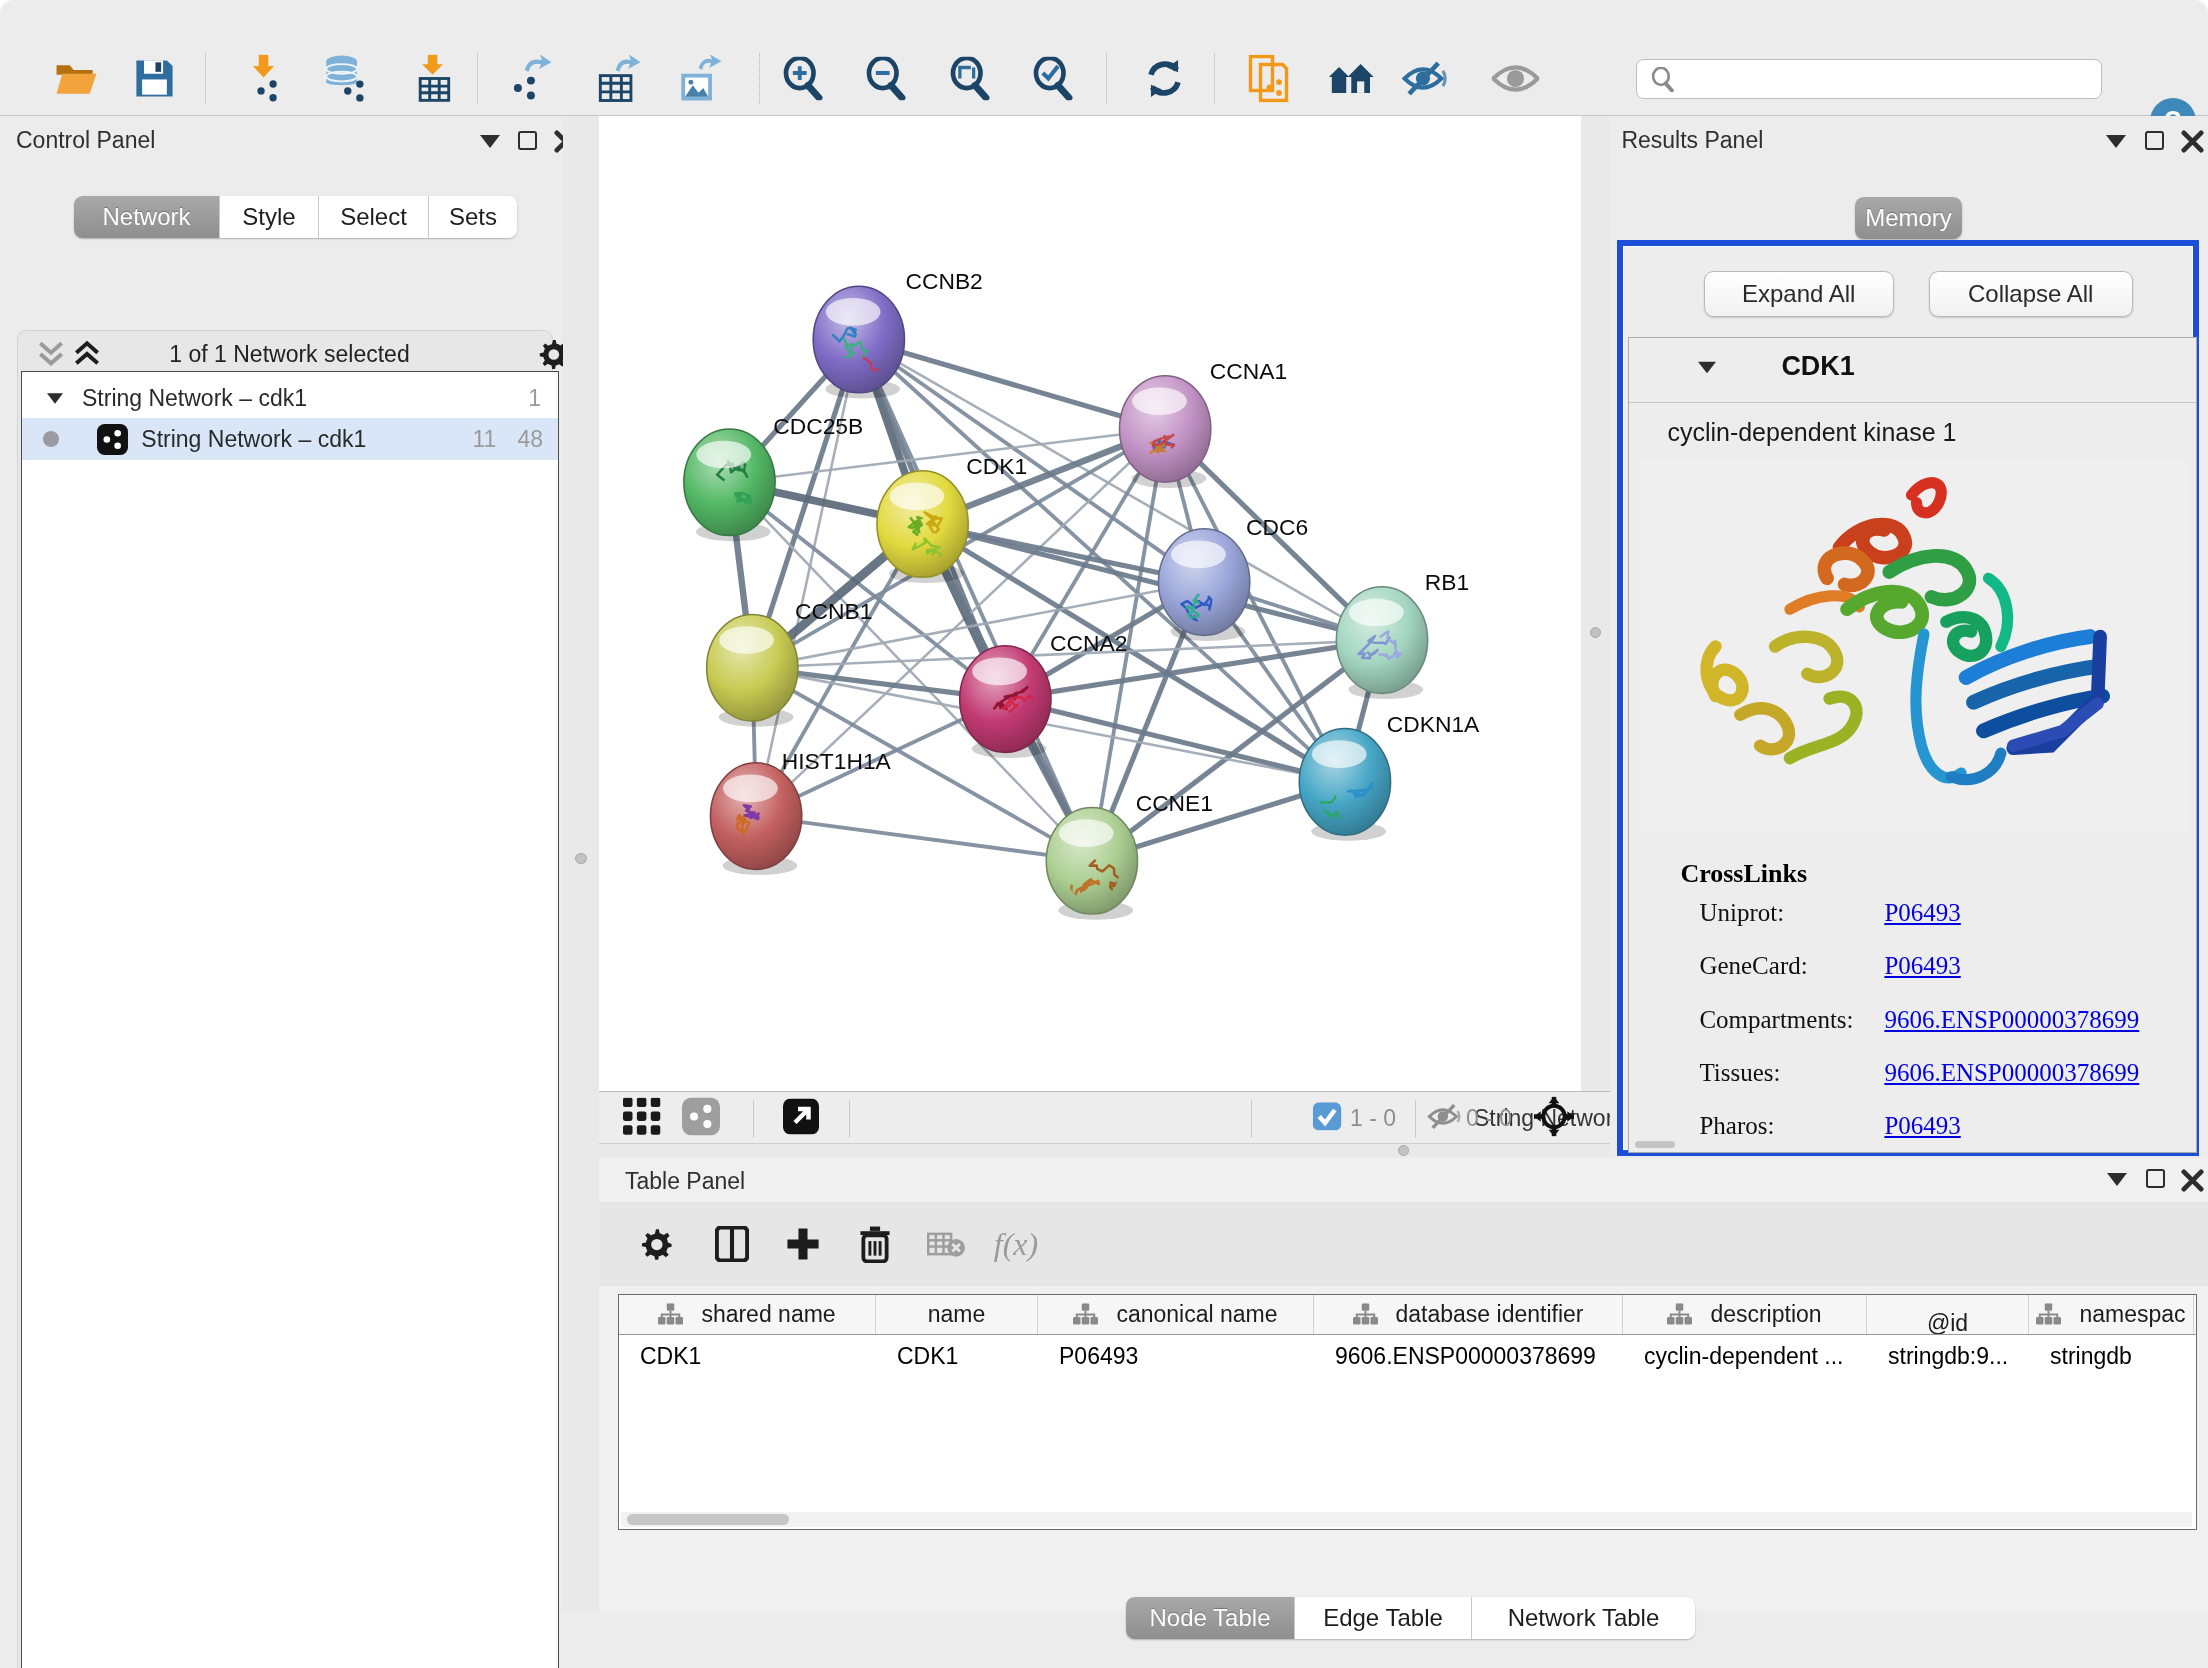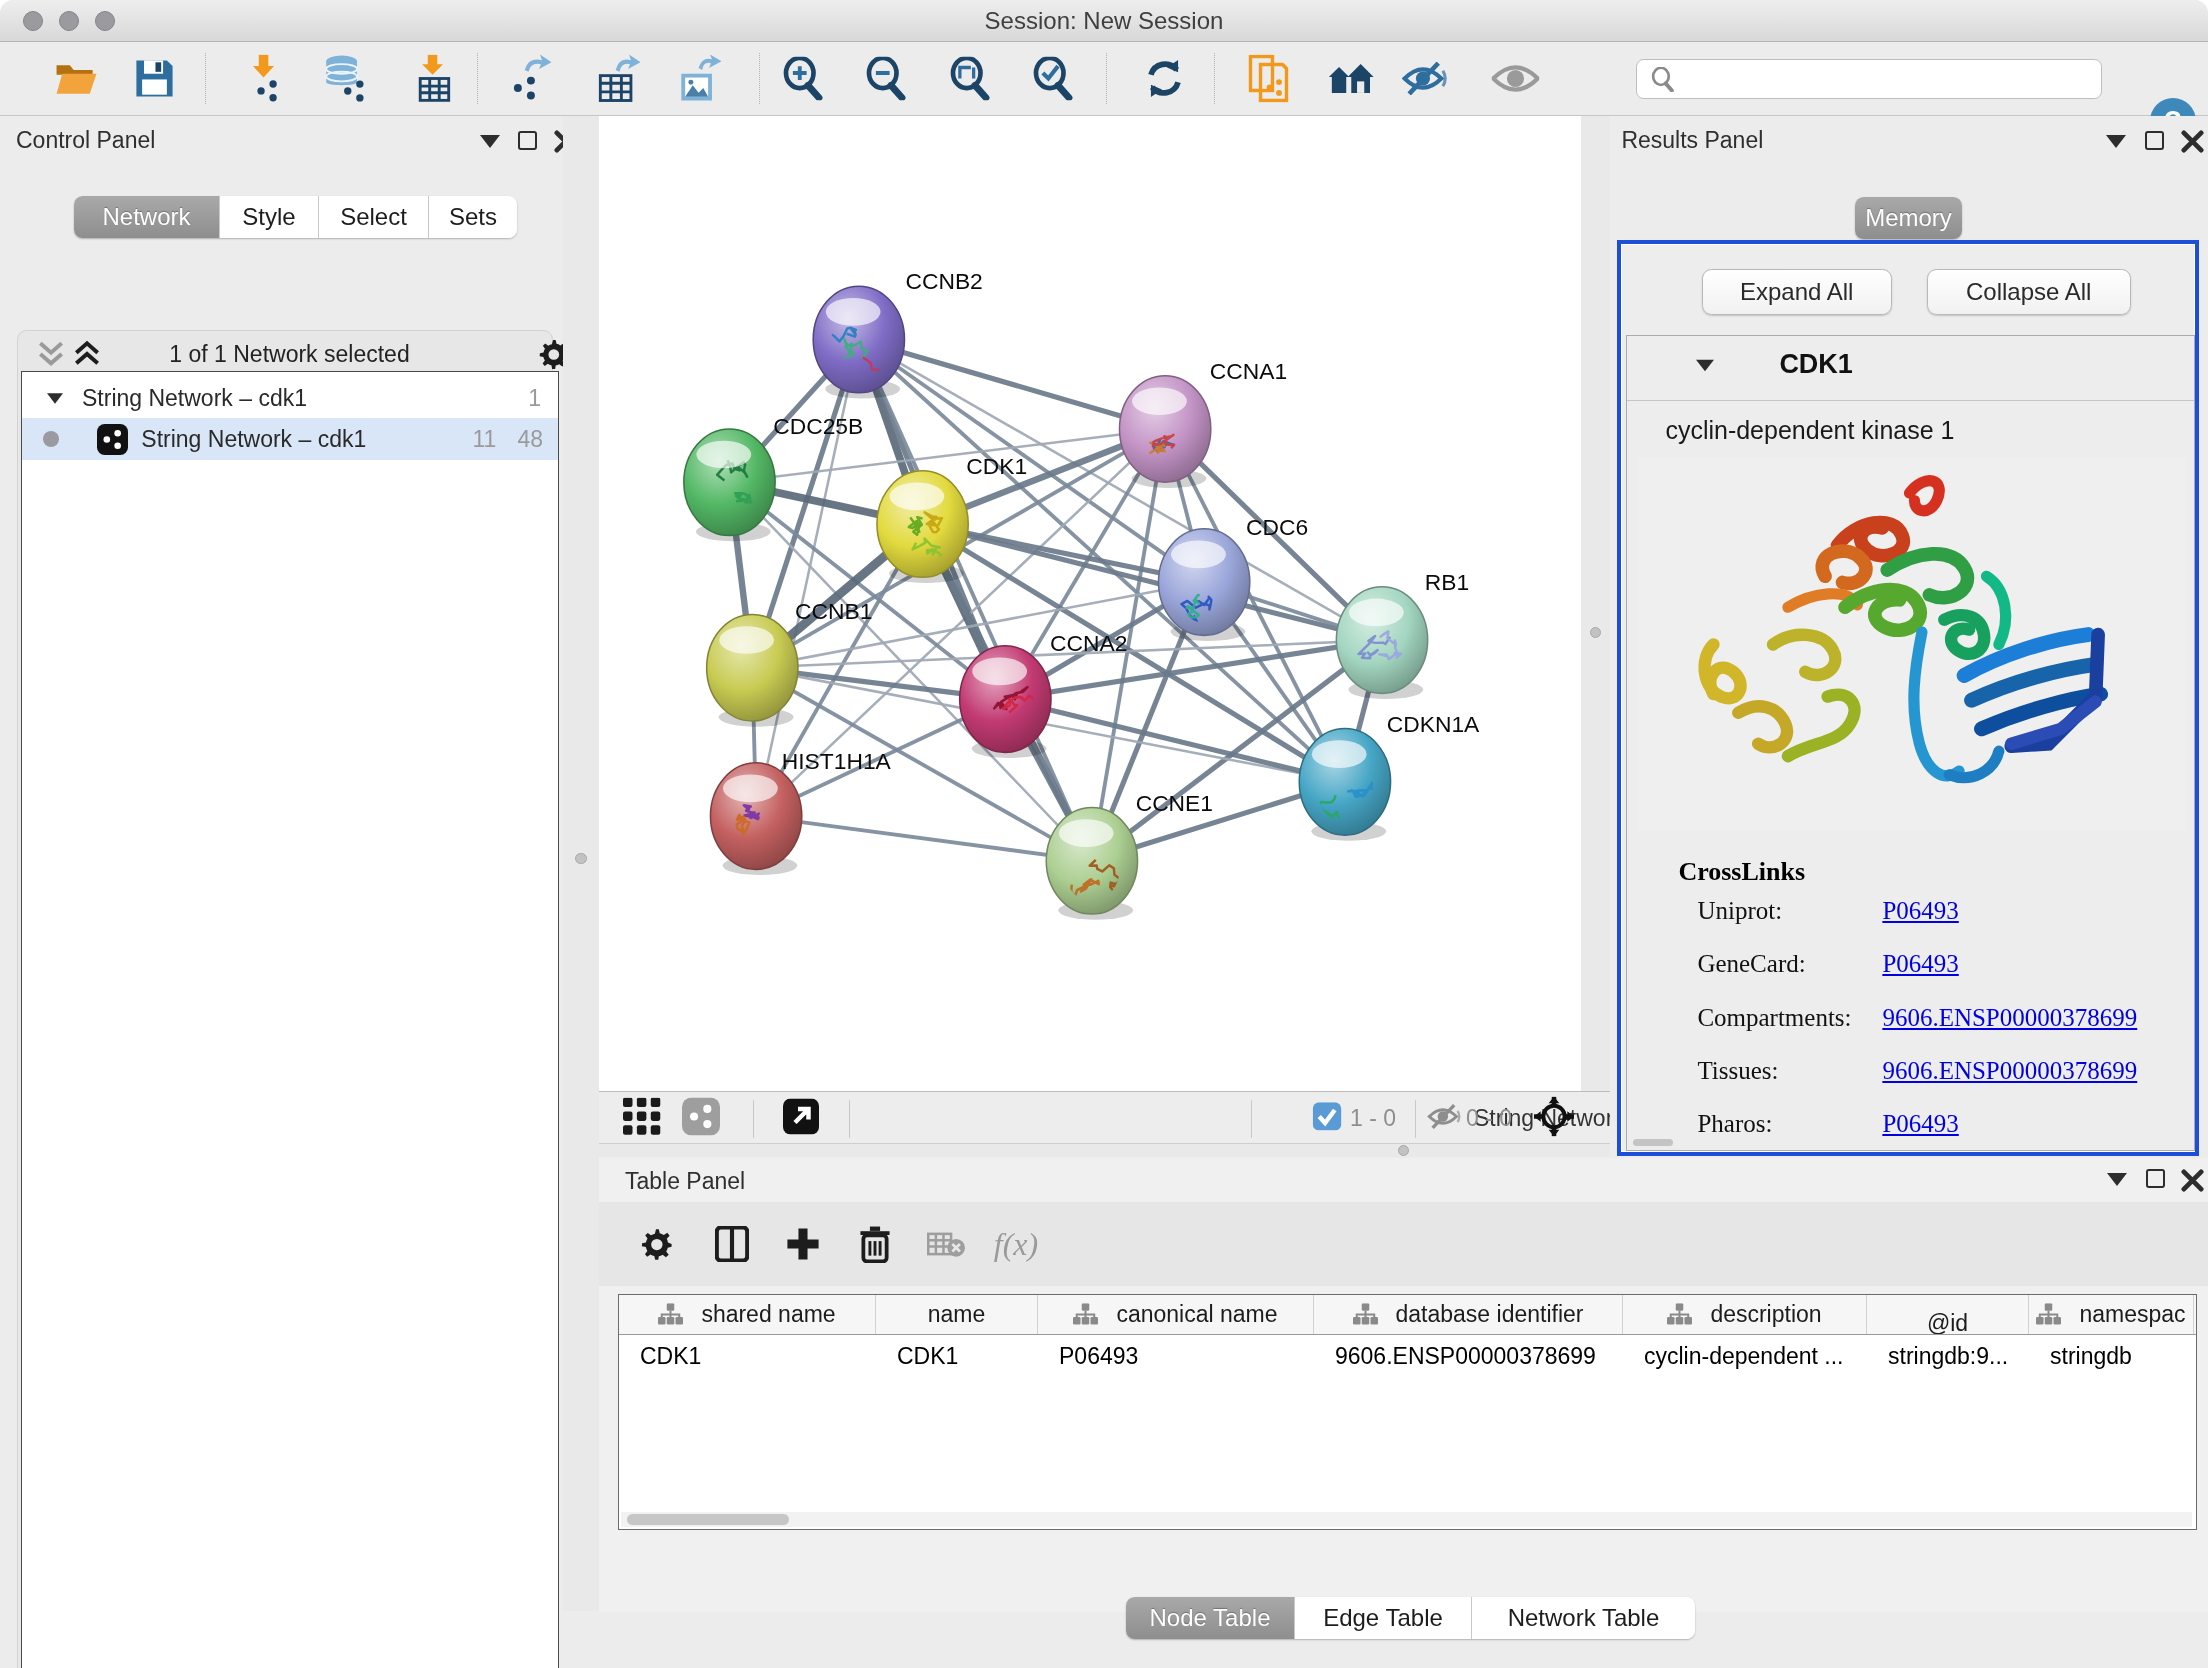--- a/index.html
+++ b/index.html
@@ -185,12 +185,6 @@
 
 <div id="window">
 
-  <div id="titlebar">
-    <div class="tl" style="left:23px"></div>
-    <div class="tl" style="left:59px"></div>
-    <div class="tl" style="left:95px"></div>
-    <div id="win-title">Session: New Session</div>
-  </div>
 
   <div id="toolbar">
     <div class="tbi" style="left:76px">

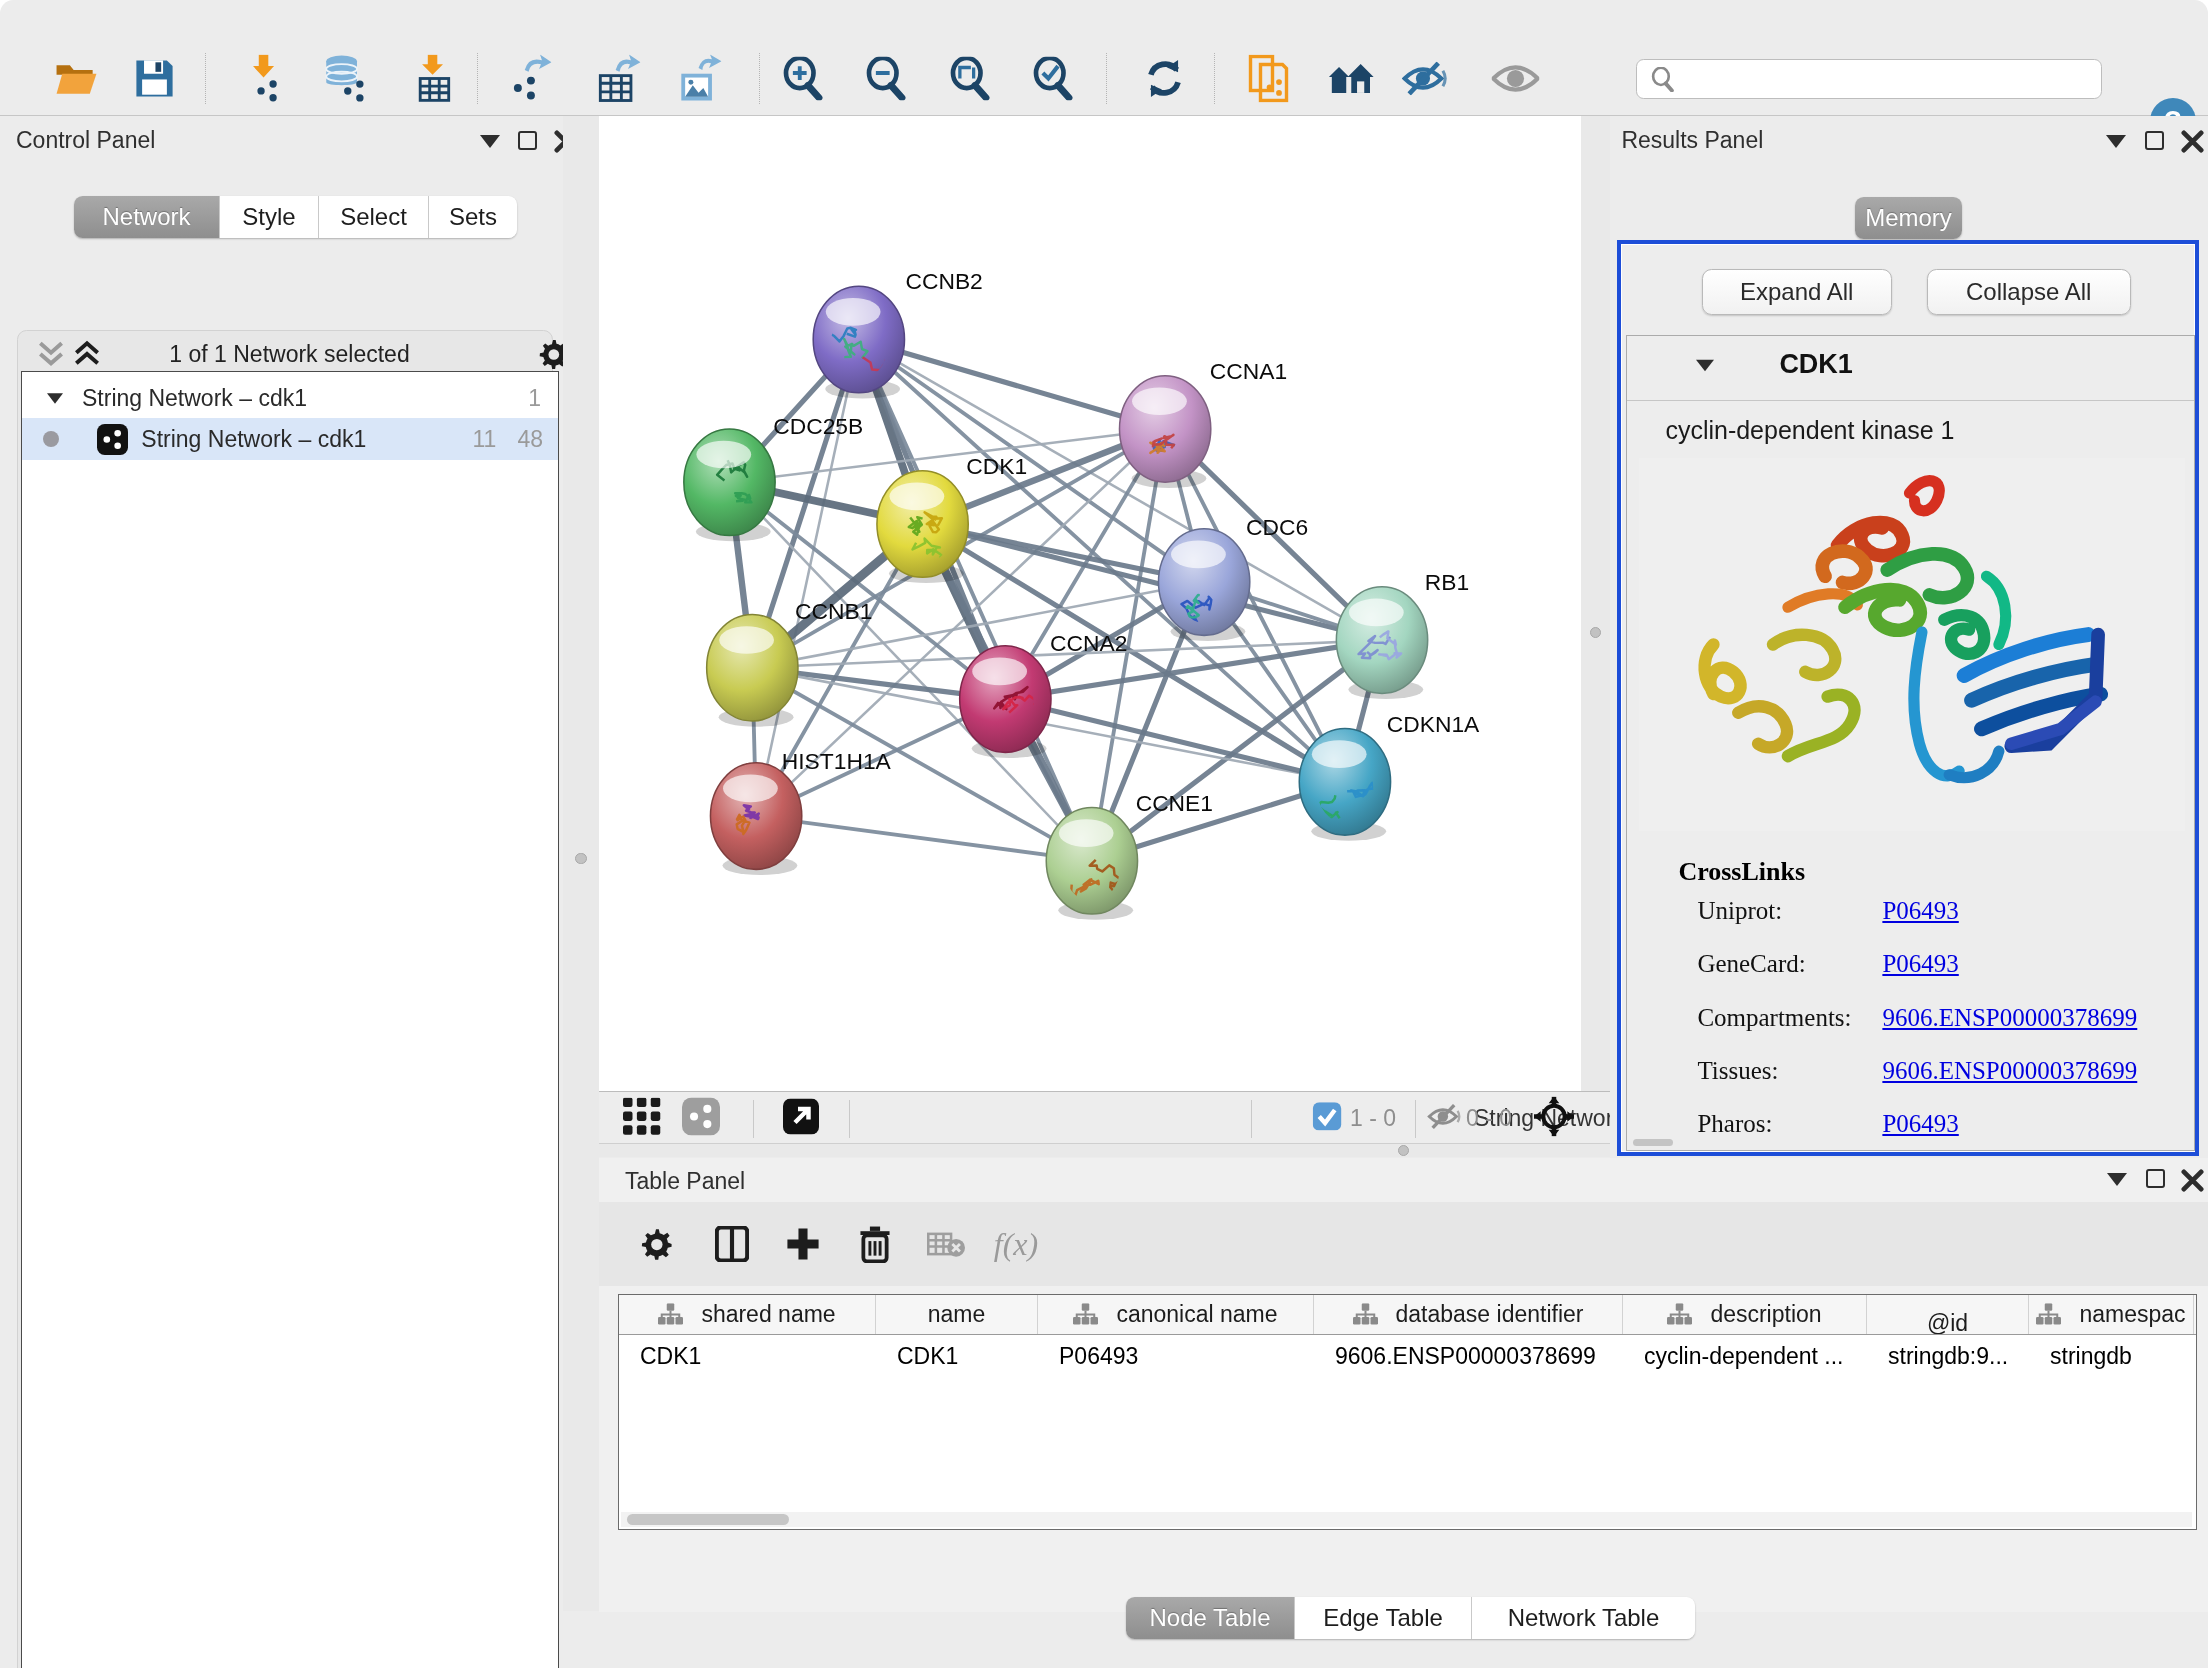--- a/index.html
+++ b/index.html
@@ -70,7 +70,7 @@
   
   #results-panel { position:absolute; left:1610px; top:116px; width:598px; height:1041px; background:#ececec; }
   #rp-box { position:absolute; left:6.7px; top:124px; width:582px; height:916px;
-    background:#ededed; border:4px solid #1d4ed8; box-shadow:inset 0 0 0 1px #fff; }
+    background:#ededed; border:6px solid #1d4ed8; box-shadow:inset 0 0 0 1px #fff; }
   .rp-btn { position:absolute; top:25px; height:46px; background:linear-gradient(#ffffff,#f1f1f1);
     border:1px solid #b9b9b9; border-radius:9.5px; font-size:24px; display:flex; align-items:center; justify-content:center;
     box-shadow:0 1px 1.9px rgba(0,0,0,.18); }

